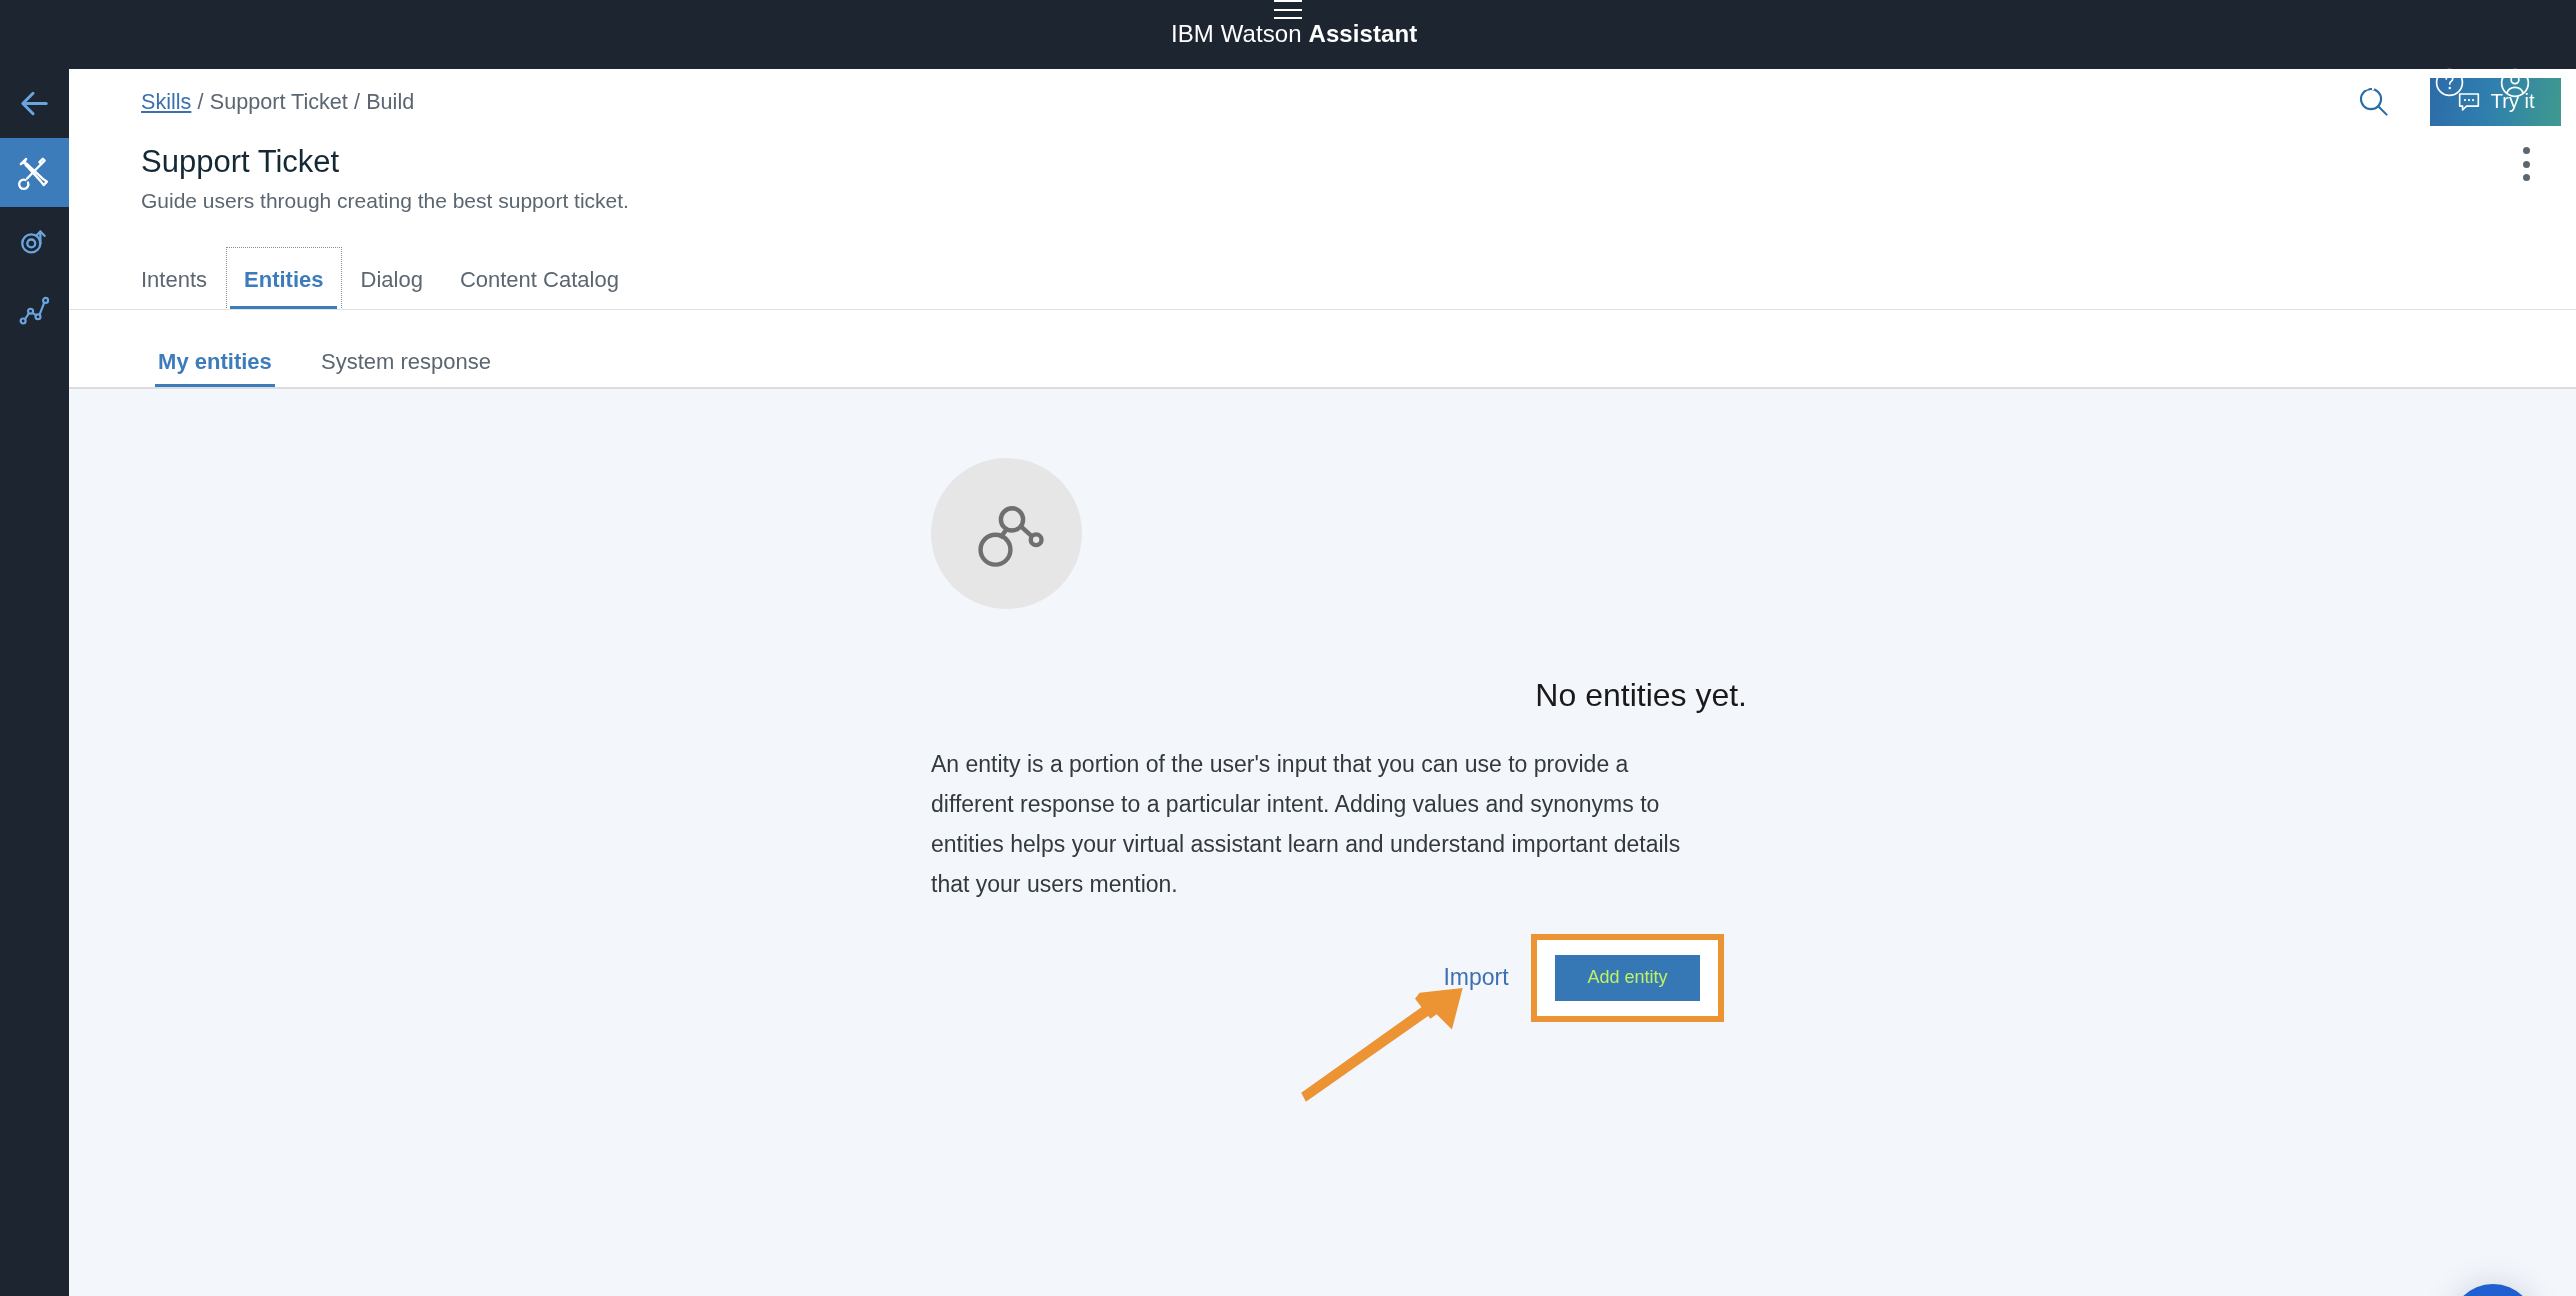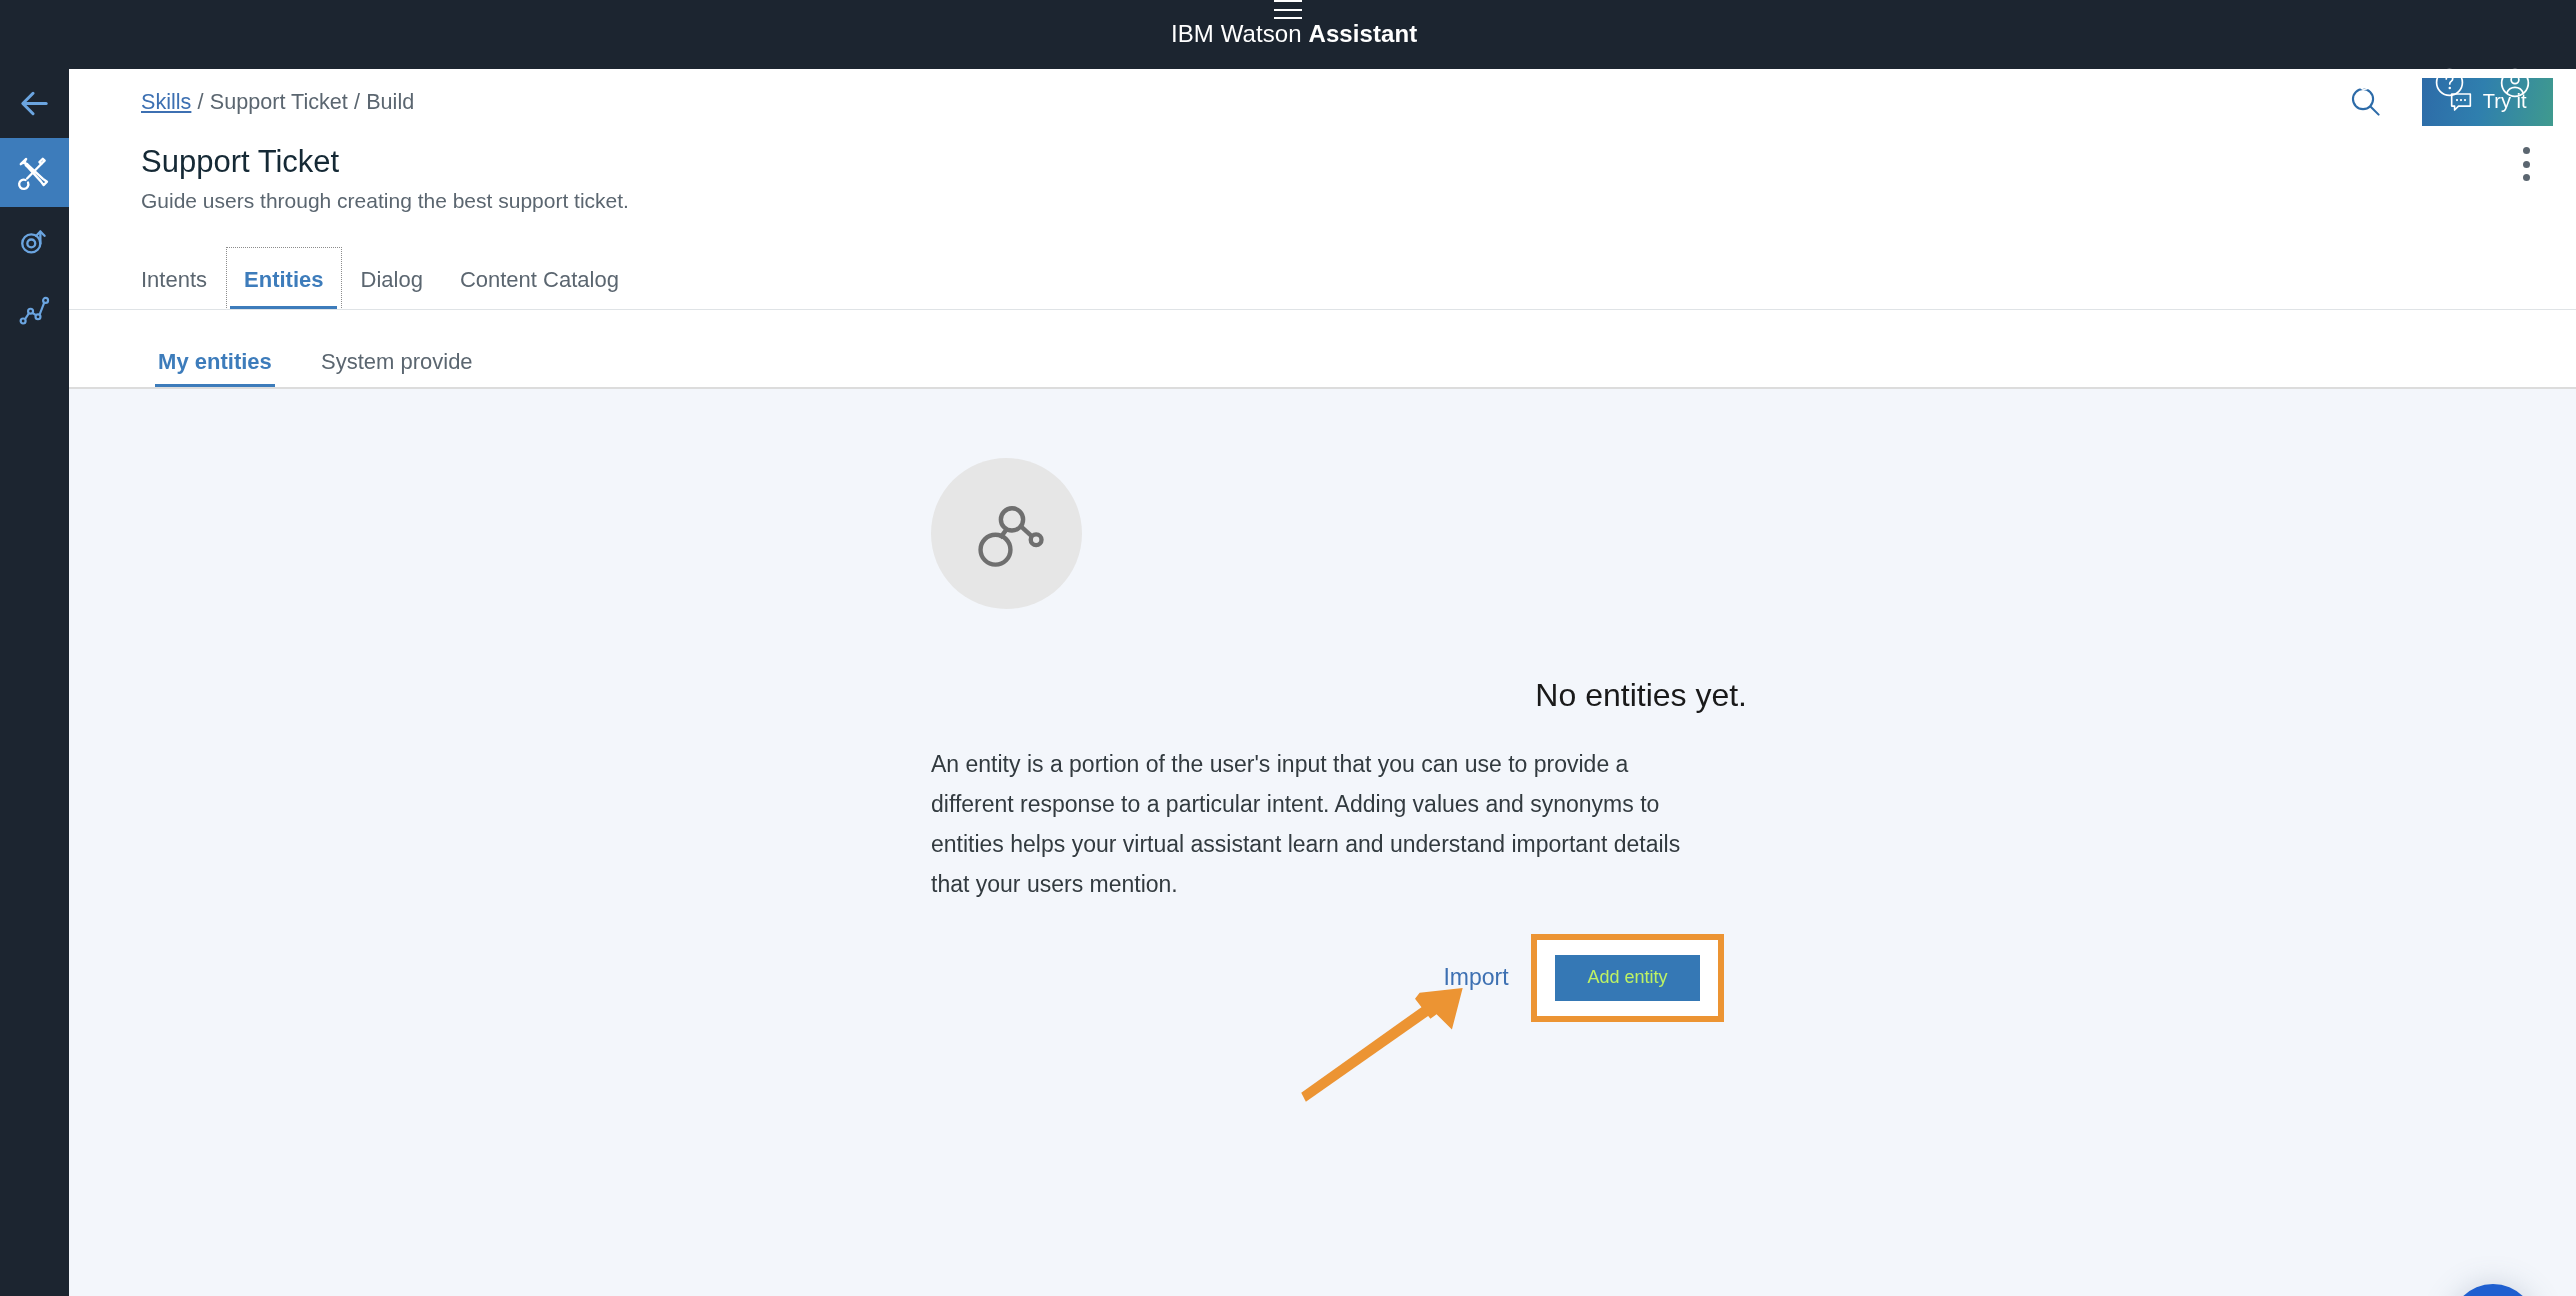--- a/index.html
+++ b/index.html
@@ -138,7 +138,7 @@
 
   .crumb-actions {
     position: absolute;
-    right: 8px; top: 0;
+    right: 0; top: 0;
     height: 65px;
     display: flex;
     align-items: center;

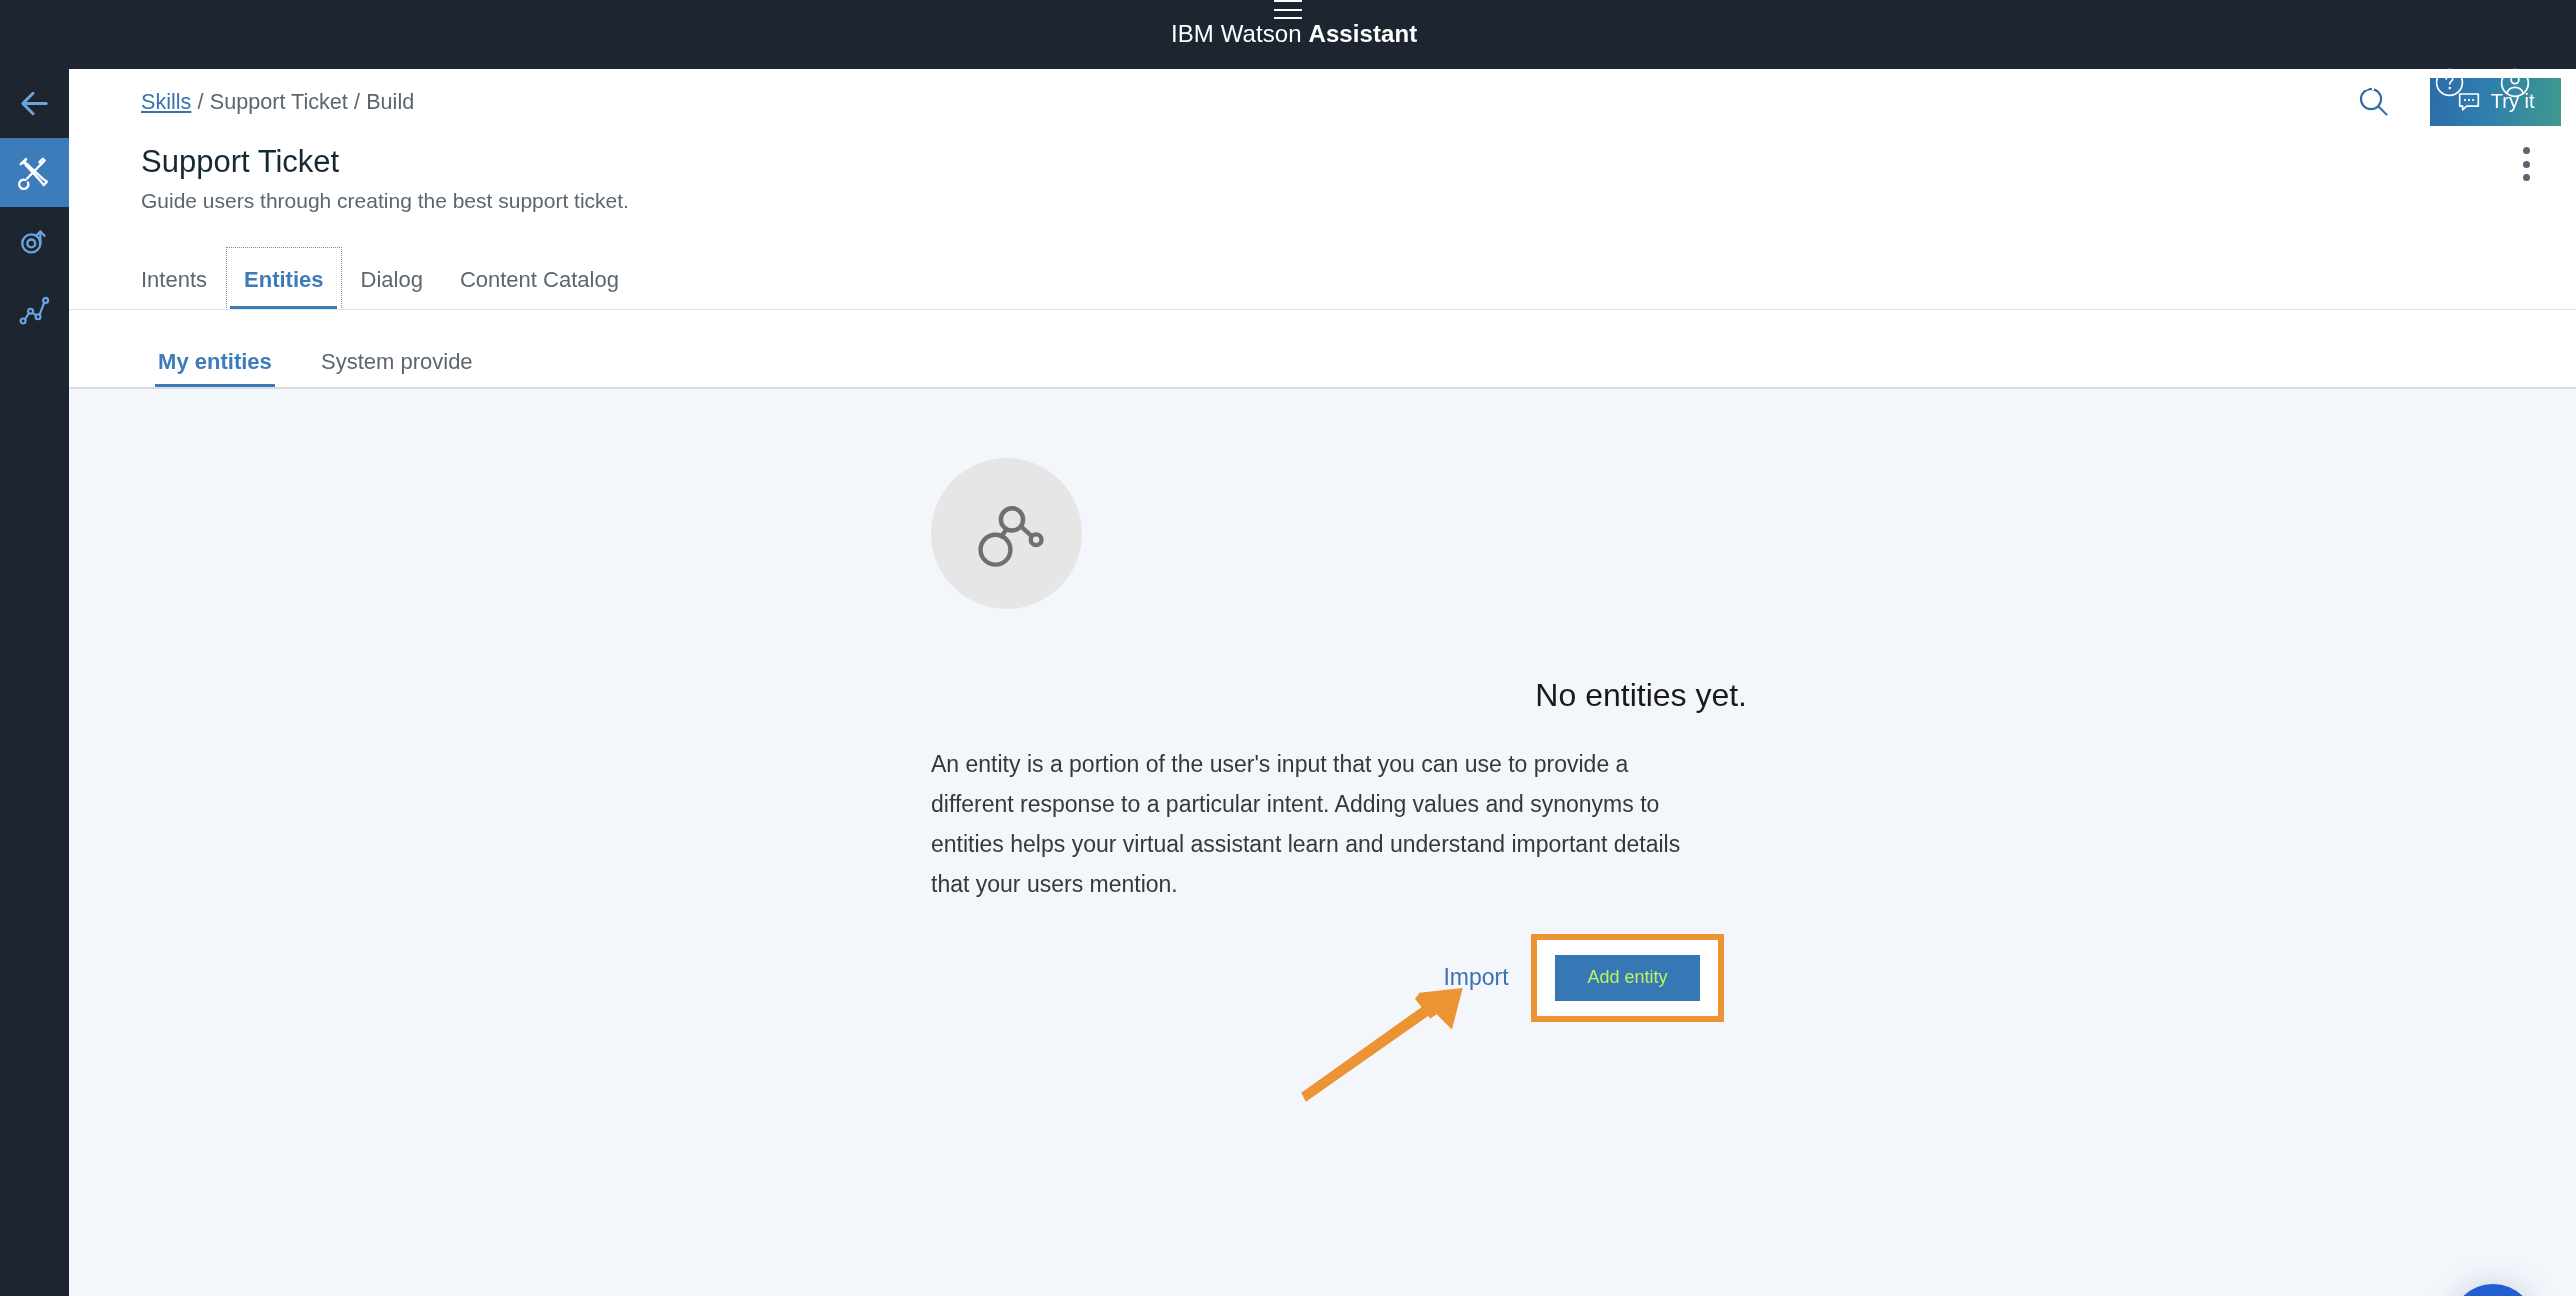--- a/index.html
+++ b/index.html
@@ -510,7 +510,7 @@
 
   <div class="secondary-tabs">
     <div class="stab active"><span>My entities</span></div>
-    <div class="stab"><span>System provide</span></div>
+    <div class="stab"><span>System response</span></div>
   </div>
 
   <div class="content-area">

